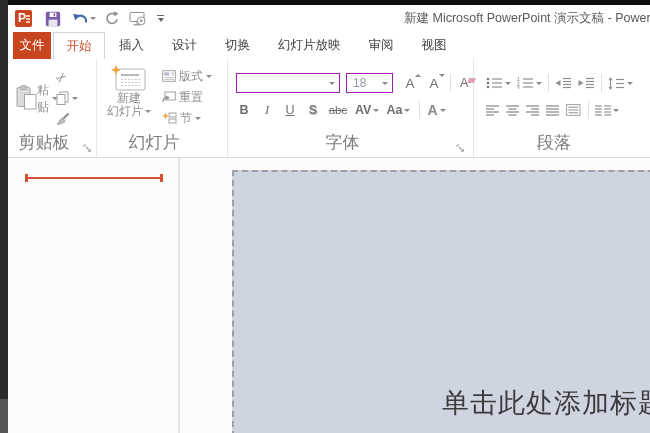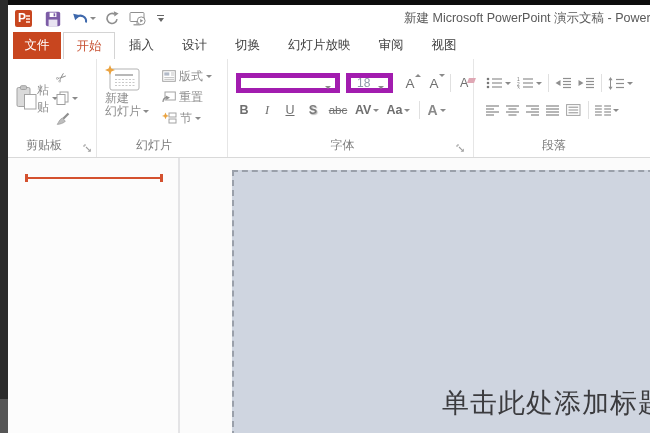--- a/index.html
+++ b/index.html
@@ -39,7 +39,7 @@
 
   
   .tabrow{height:27px;display:flex;align-items:stretch;flex:0 0 auto;font-size:12.5px;}
-  .tab-file{margin-left:5px;width:48px;background:#C8461F;color:#fff;display:flex;
+  .tab-file{margin-left:5px;width:38px;background:#C8461F;color:#fff;display:flex;
          align-items:center;justify-content:center;}
   .tab{display:flex;align-items:center;justify-content:center;padding:0 14px;color:#3f3f3f;}
   .tab.active{margin-left:2px;padding:0;width:52px;border:1px solid #d4d4d4;border-bottom:none;

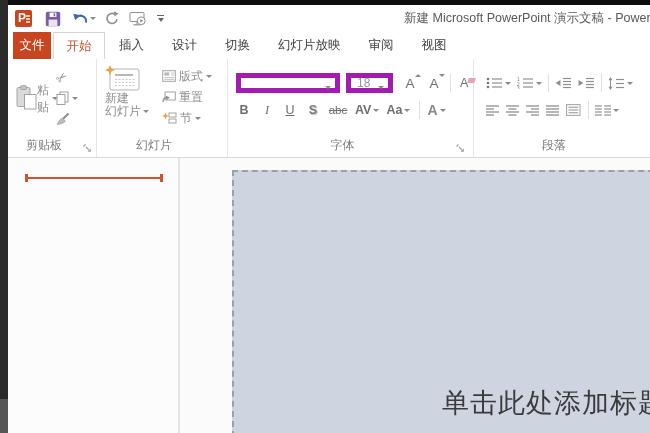--- a/index.html
+++ b/index.html
@@ -79,7 +79,7 @@
   .rrow2{margin-top:6px;height:20px;display:flex;align-items:center;}
   .g-font .rrow1,.g-font .rrow2{padding-left:8px;}
   .g-para .rrow1,.g-para .rrow2{padding-left:12px;}
-  .combo{height:20px;border:5px solid #a21caf;background:#fff;display:flex;align-items:center;
+  .combo{height:20px;border:1px solid #a21caf;background:#fff;display:flex;align-items:center;
          box-sizing:border-box;position:relative;}
   .combo .caret{position:absolute;right:4px;top:8px;}
   .combo-name{width:104px;}

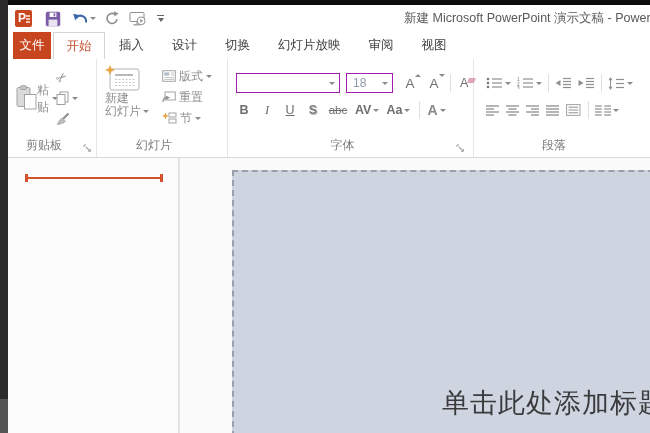--- a/index.html
+++ b/index.html
@@ -69,7 +69,7 @@
 
   
   .slides-body{display:flex;padding:6px 0 0 8px;gap:9px;}
-  .newslide-btn{width:48px;display:flex;flex-direction:column;align-items:flex-start;line-height:13px;}
+  .newslide-btn{width:48px;display:flex;flex-direction:column;align-items:center;line-height:13px;}
   .newslide-btn .l2{display:flex;align-items:center;gap:2px;}
   .slides-col{display:flex;flex-direction:column;gap:5px;padding-top:3px;}
   .srow{height:16px;display:flex;align-items:center;gap:3px;}

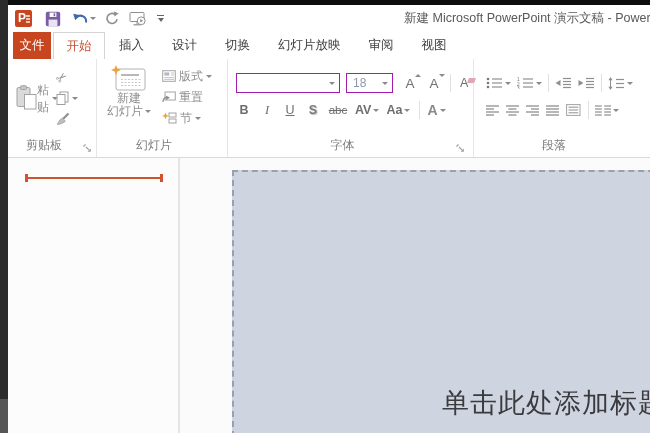--- a/index.html
+++ b/index.html
@@ -53,7 +53,7 @@
   .g-slides{width:131px;}
   .g-font{width:246px;}
   .g-para{flex:1;border-right:none;}
-  .gfoot{position:absolute;bottom:3px;left:0;right:16px;text-align:center;font-size:12px;color:#7d7d7d;}
+  .gfoot{position:absolute;bottom:3px;left:0;right:16px;text-align:center;font-size:17px;color:#7d7d7d;}
   .launcher{position:absolute;right:4px;bottom:4px;width:10px;height:10px;display:flex;
             align-items:center;justify-content:center;}
   .vdiv{width:1px;height:18px;background:#e0e0e0;flex:0 0 auto;}

